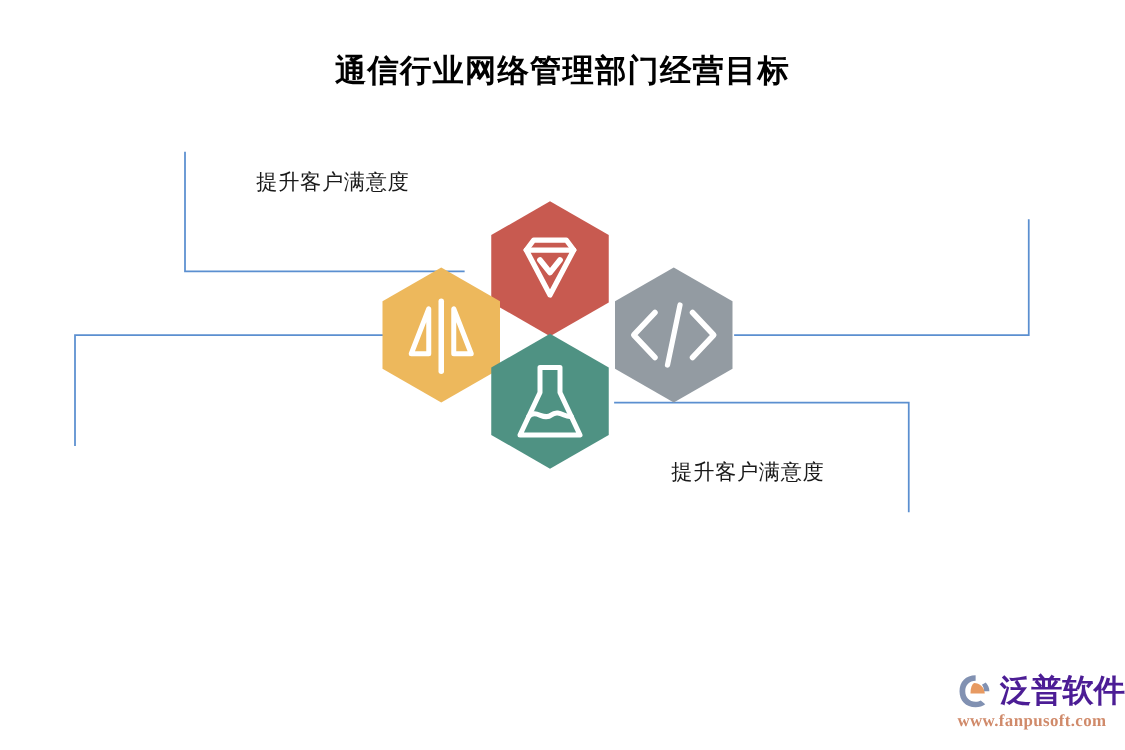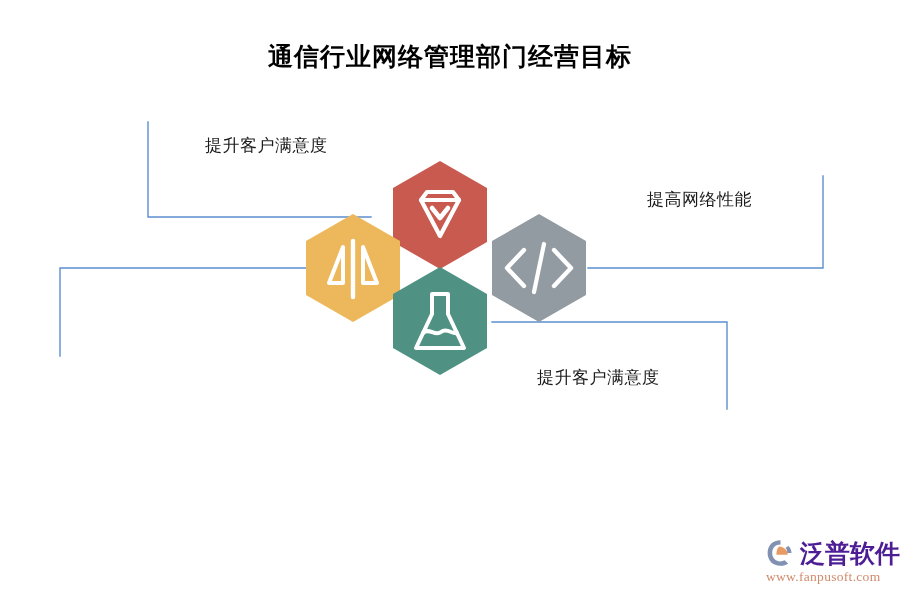--- a/index.html
+++ b/index.html
@@ -136,7 +136,6 @@
 
   <div class="lbl" style="left:205px;top:134px;">提升客户满意度</div>
 
-  <div class="lbl" style="left:647px;top:188px;">提高网络性能</div>
 
 
   <div class="lbl" style="left:537px;top:366px;">提升客户满意度</div>

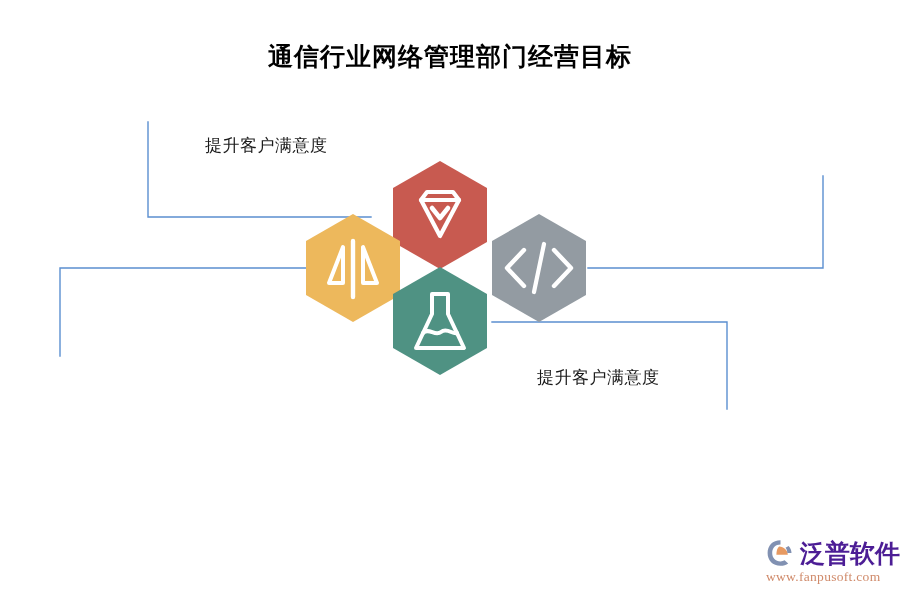--- a/index.html
+++ b/index.html
@@ -64,7 +64,7 @@
   .logo-url{
     font-family:"Liberation Serif","DejaVu Serif",serif;
     font-size:13.5px;
-    font-weight:normal;
+    font-weight:bold;
     color:#d08a6a;
     letter-spacing:0.3px;
     margin-top:-1px;

